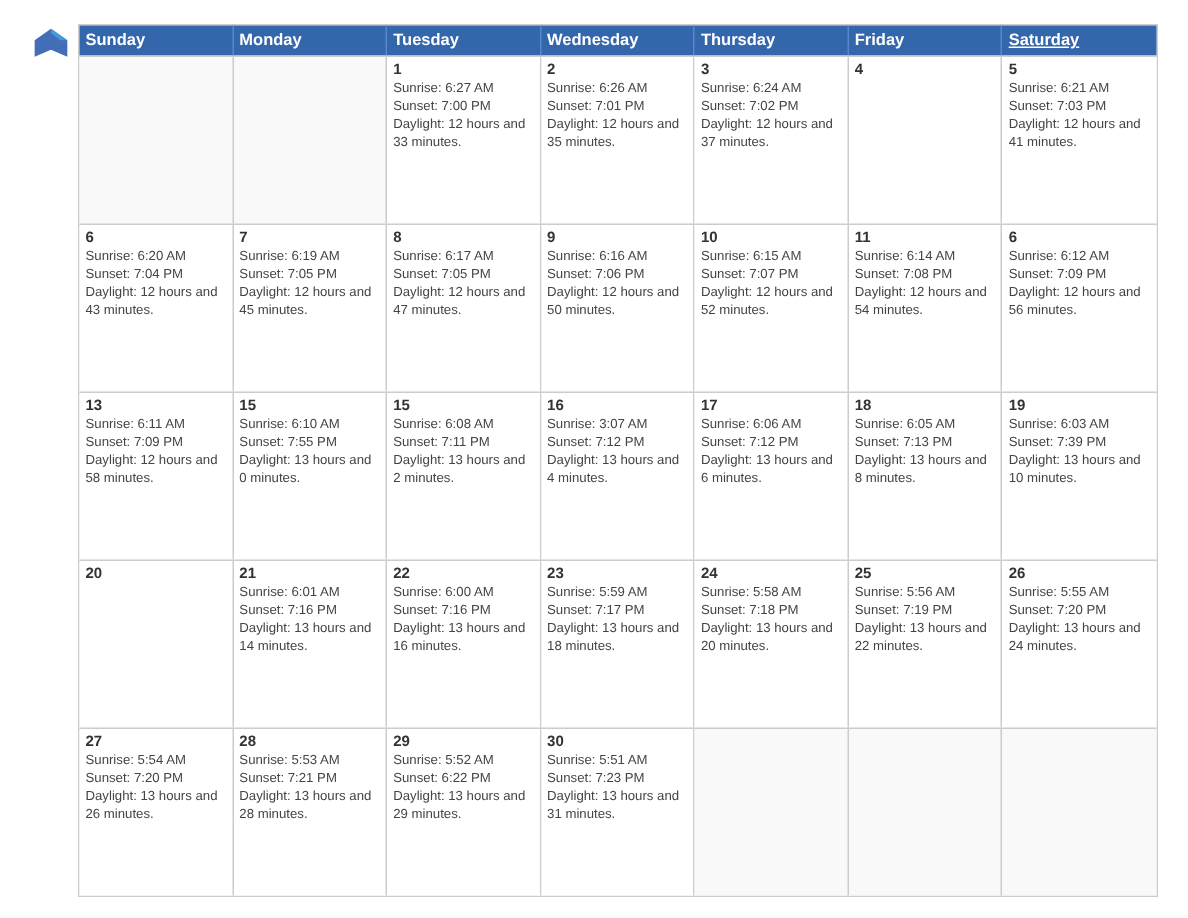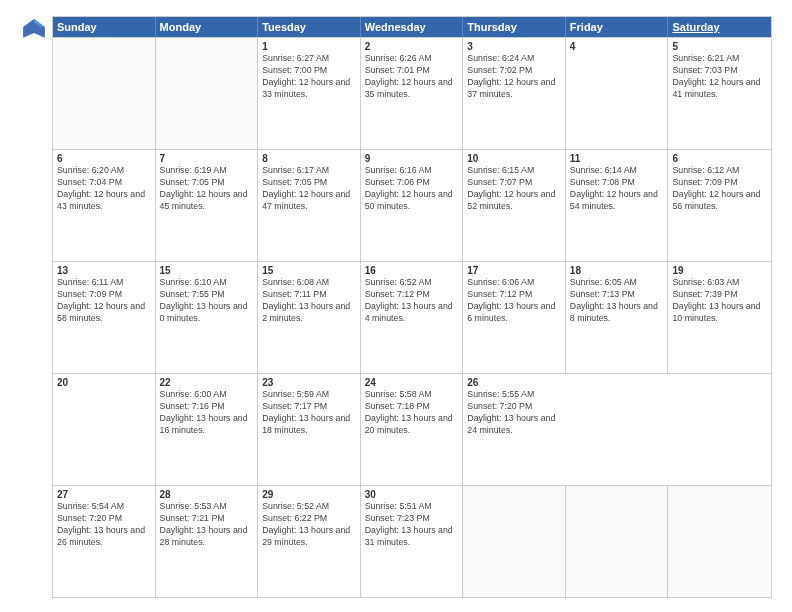--- a/index.html
+++ b/index.html
@@ -247,7 +247,7 @@
           </div>
           <div class="cal-cell">
             <span class="day-num">16</span>
-            <div class="day-info">Sunrise: 6:52 AM
+            <div class="day-info">Sunrise: 3:07 AM
 Sunset: 7:12 PM
 Daylight: 13 hours
 and 4 minutes.</div>

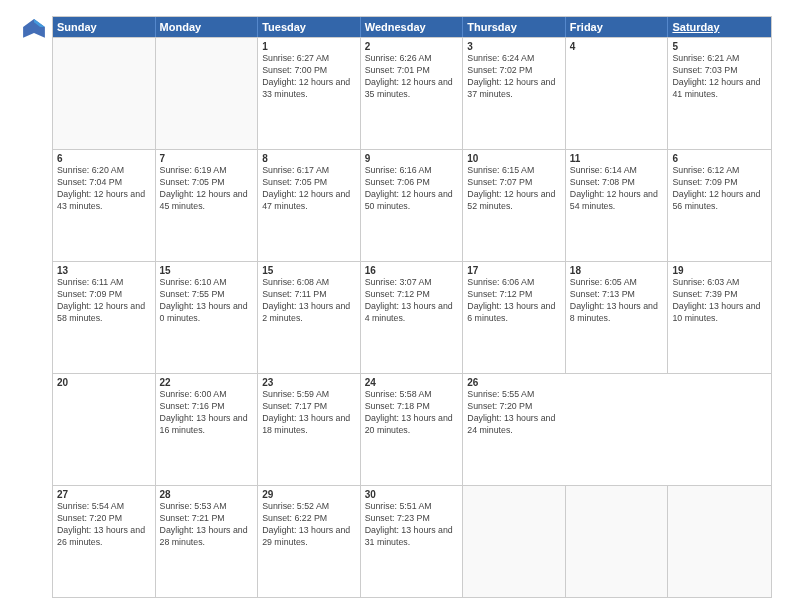--- a/index.html
+++ b/index.html
@@ -279,6 +279,13 @@
             <span class="day-num">20</span>
           </div>
           <div class="cal-cell">
+            <span class="day-num">21</span>
+            <div class="day-info">Sunrise: 6:01 AM
+Sunset: 7:16 PM
+Daylight: 13 hours
+and 14 minutes.</div>
+          </div>
+          <div class="cal-cell">
             <span class="day-num">22</span>
             <div class="day-info">Sunrise: 6:00 AM
 Sunset: 7:16 PM

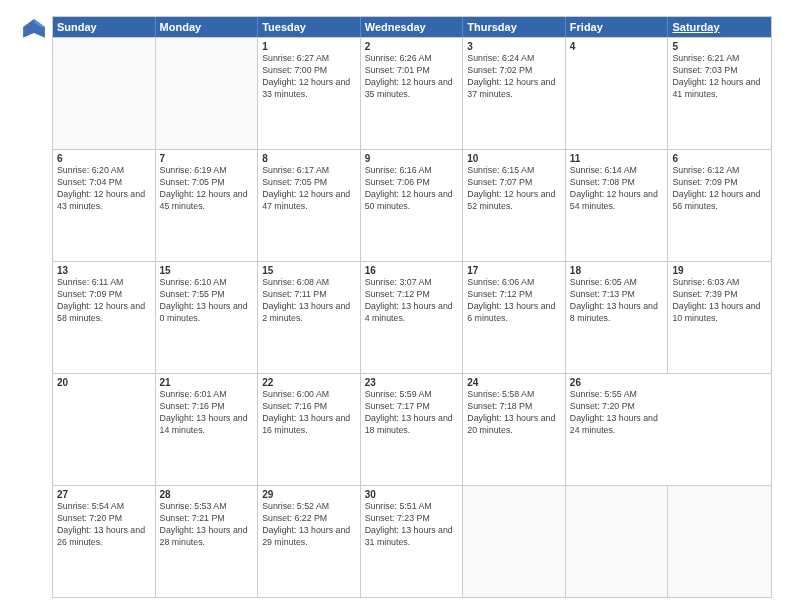--- a/index.html
+++ b/index.html
@@ -307,6 +307,13 @@
 and 20 minutes.</div>
           </div>
           <div class="cal-cell">
+            <span class="day-num">25</span>
+            <div class="day-info">Sunrise: 5:56 AM
+Sunset: 7:19 PM
+Daylight: 13 hours
+and 22 minutes.</div>
+          </div>
+          <div class="cal-cell">
             <span class="day-num">26</span>
             <div class="day-info">Sunrise: 5:55 AM
 Sunset: 7:20 PM

